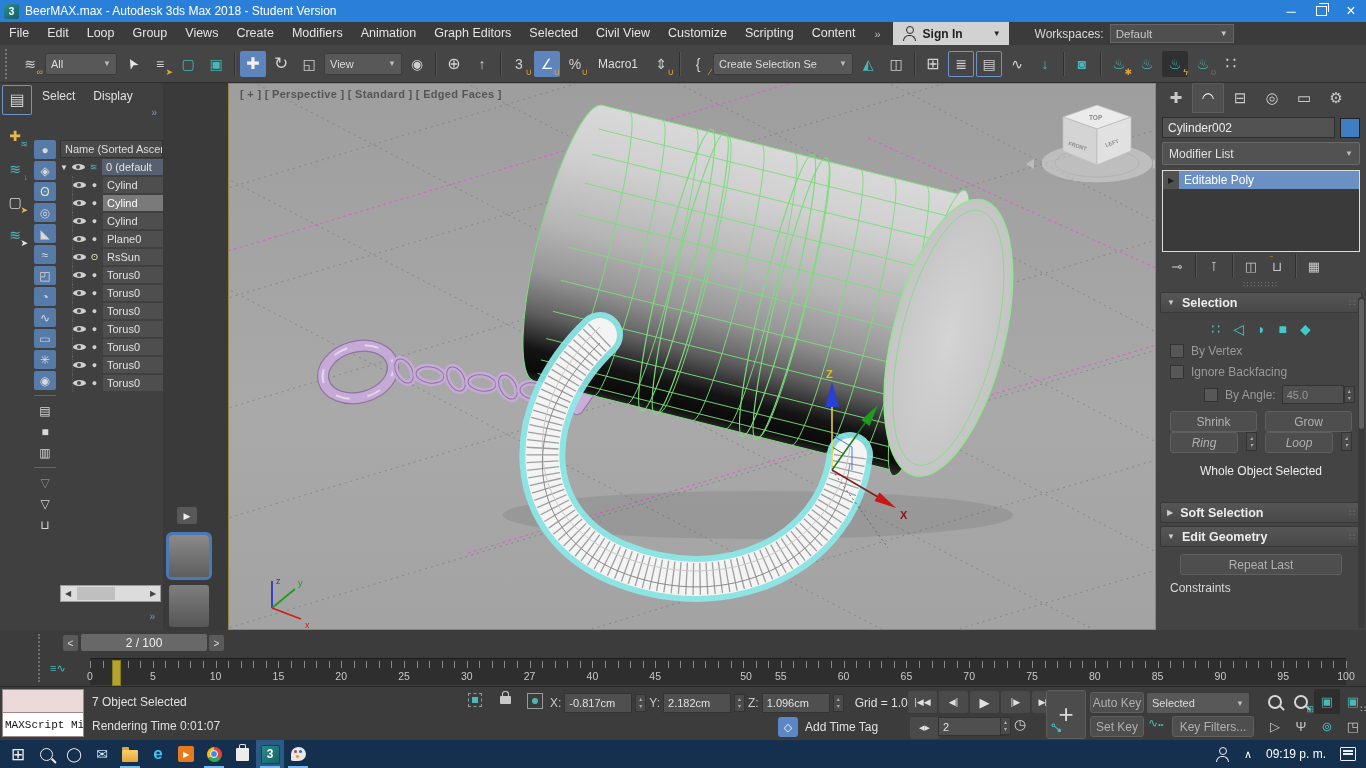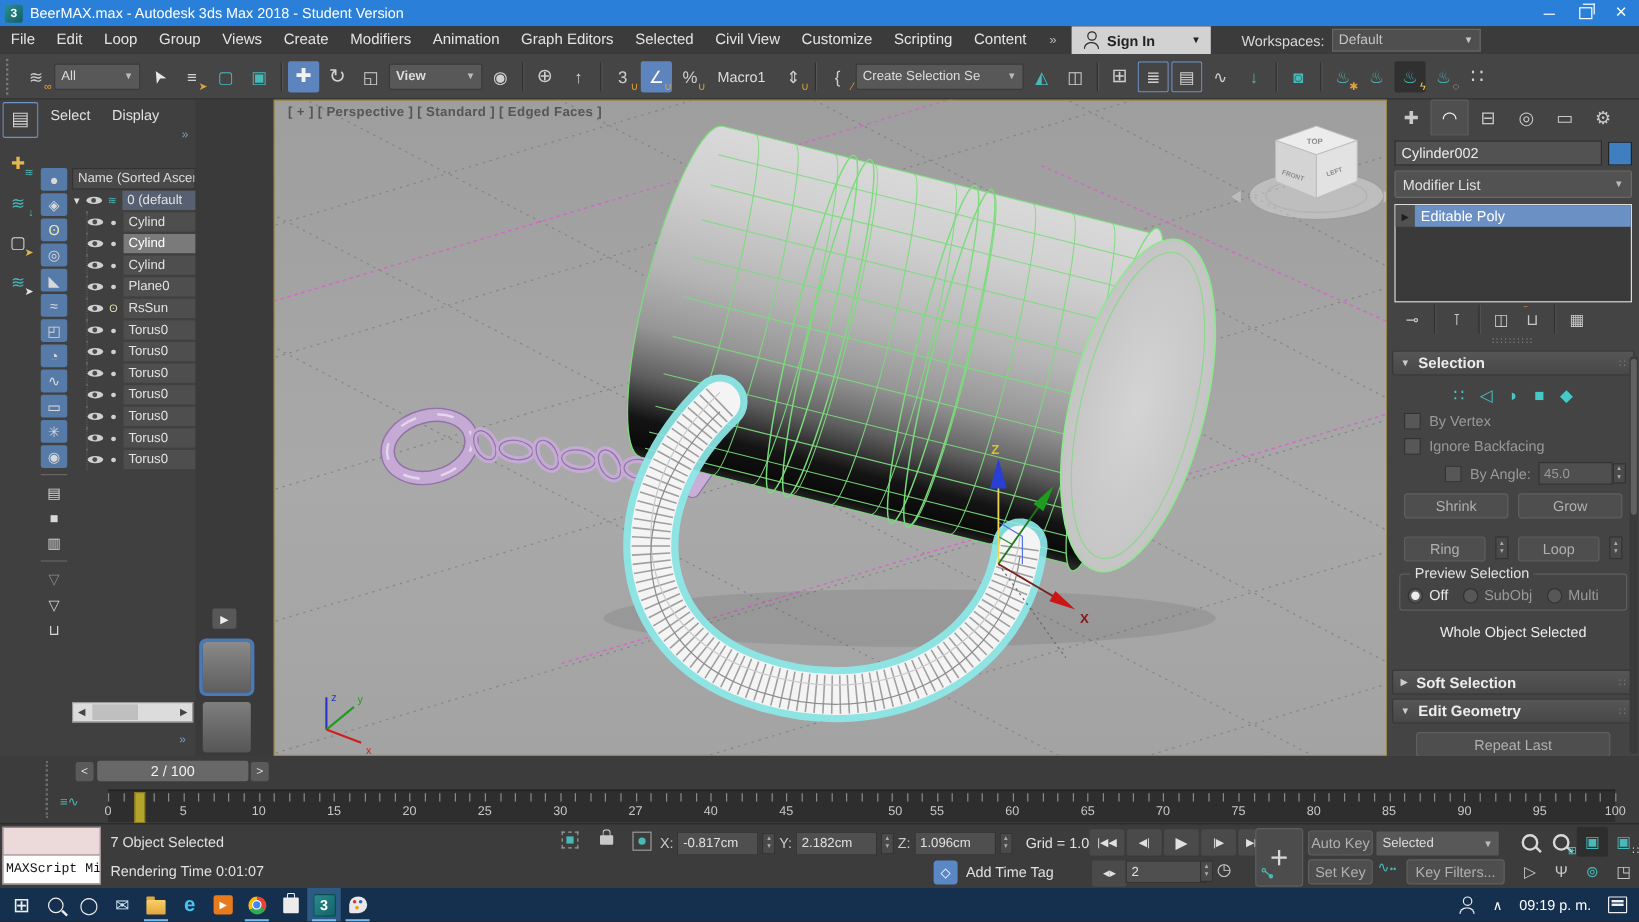--- a/index.html
+++ b/index.html
@@ -280,7 +280,7 @@
         <span class="g">◱</span>
       </span>
       <span class="dd" style="width: 66px;">
-        <span style="overflow: hidden; white-space: nowrap; font-weight: bold;">View</span>
+        <span style="overflow: hidden; white-space: nowrap;">View</span>
         <span class="car">▼</span>
       </span>
       <span class="tb">

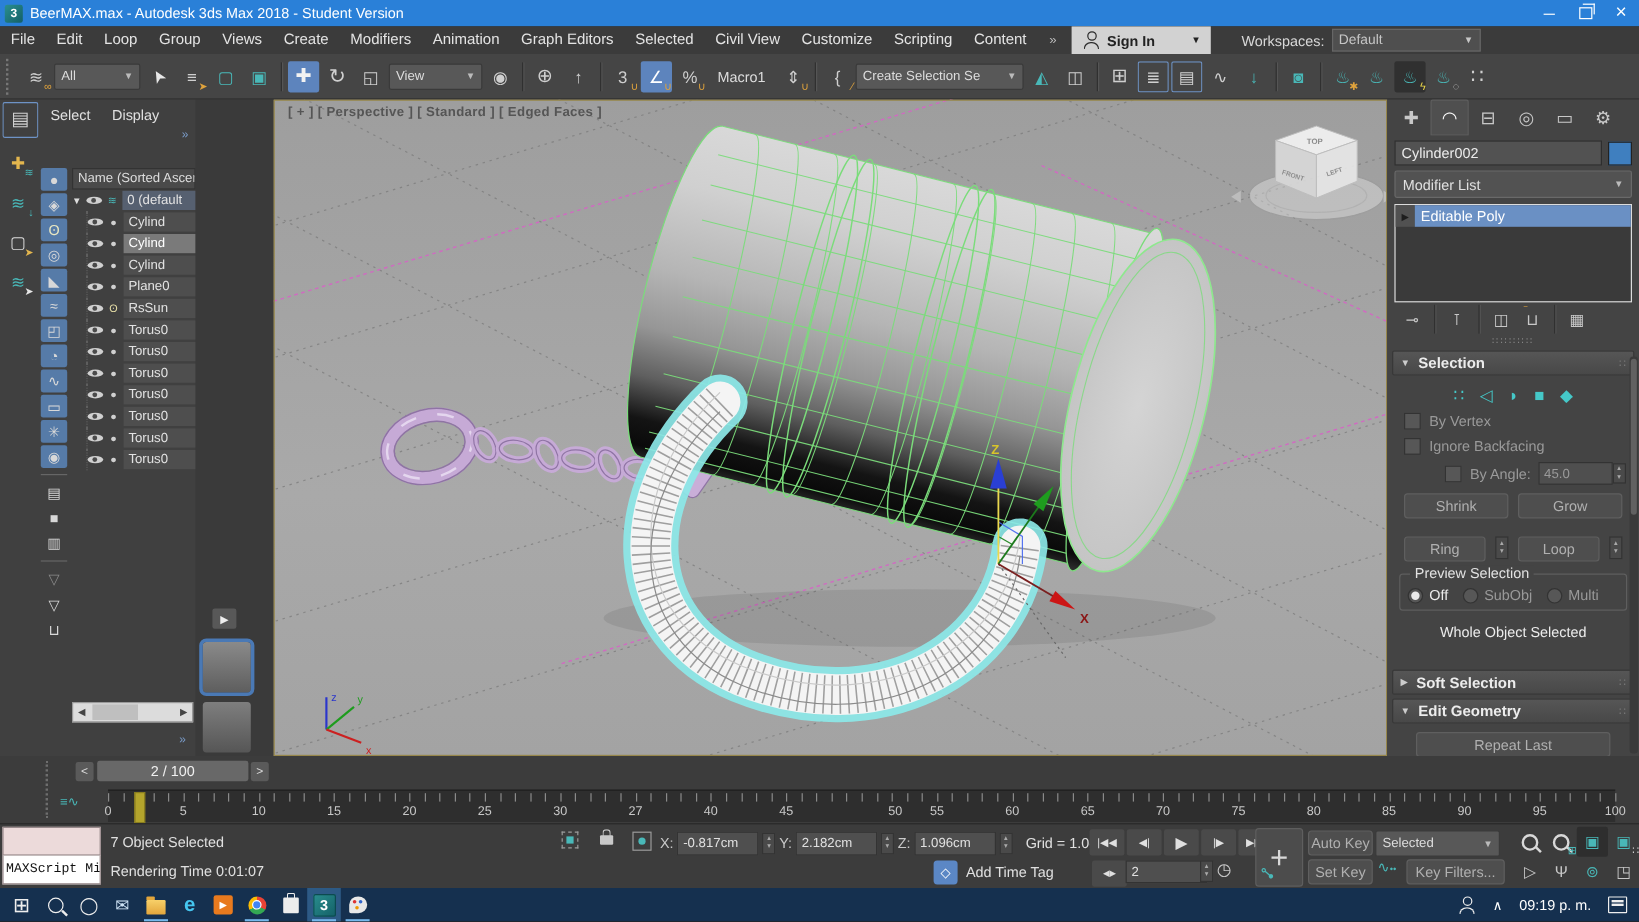--- a/index.html
+++ b/index.html
@@ -824,7 +824,7 @@
         <span class="btn" style="flex:1;">Shrink</span>
         <span class="btn" style="flex:1;">Grow</span>
       </div>
-      <div class="btnrow" style="margin-top:15px;">
+      <div class="btnrow" style="margin-top:0;font-style:italic;">
         <span class="btn" style="flex:1;">Ring</span>
         <span class="spin" style="height:19px;">
             <span>▴</span>

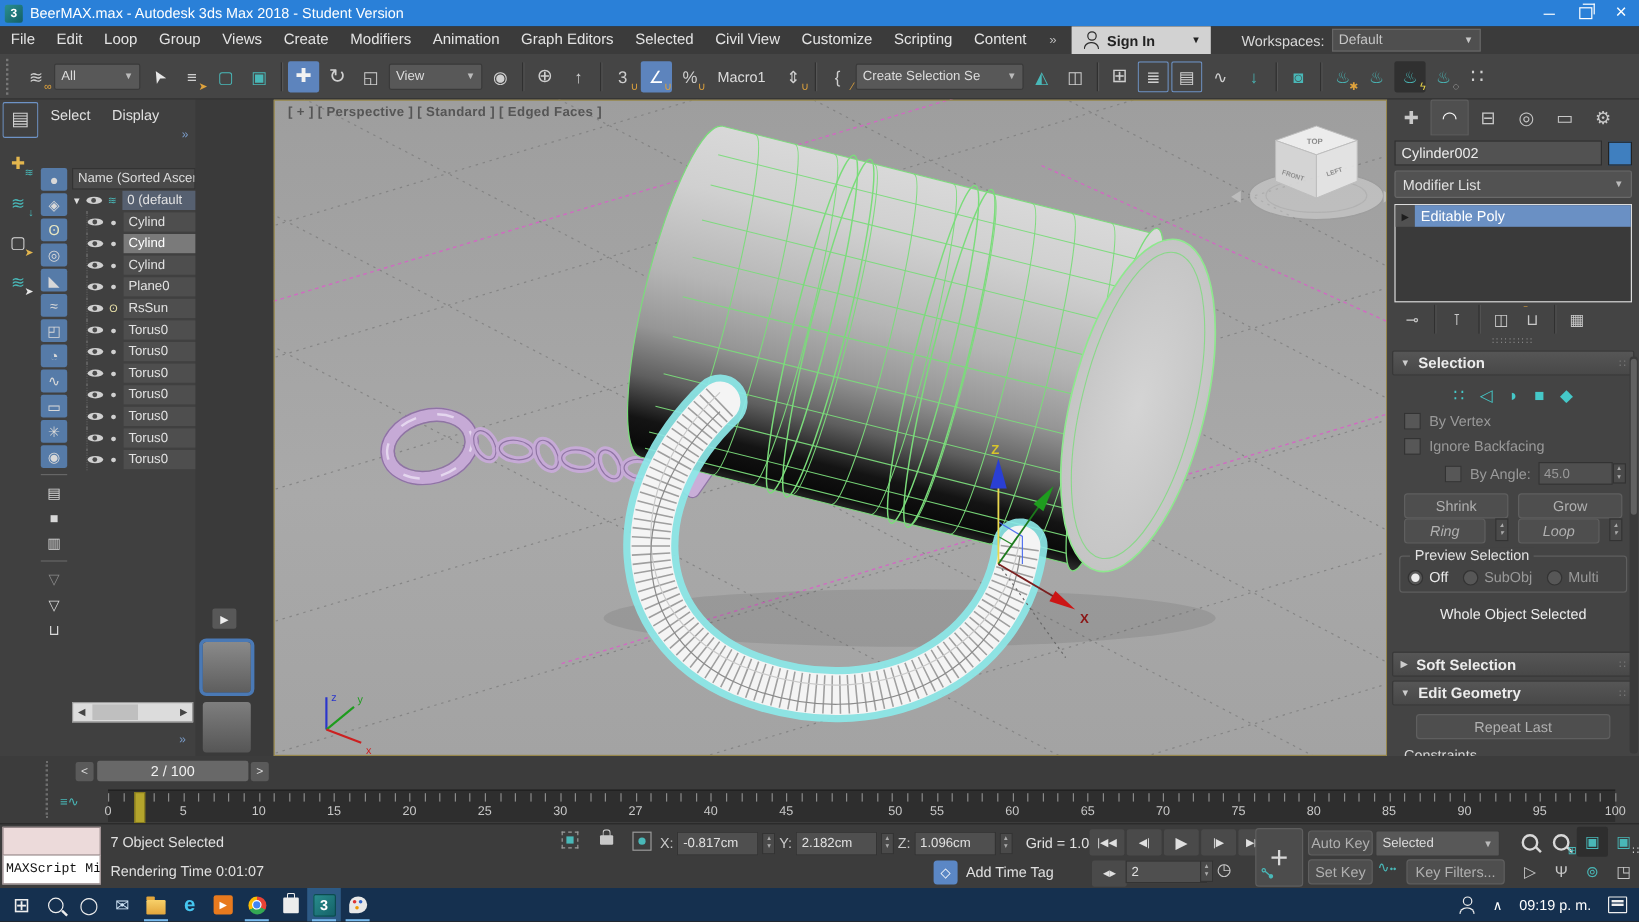--- a/index.html
+++ b/index.html
@@ -835,23 +835,6 @@
             <span>▴</span>
             <span>▾</span>
           </span>
-      </div>
-      <div class="gbox">
-        <span class="legend">Preview Selection</span>
-        <div class="radrow">
-          <span style="display:flex;align-items:center;color:#ececec;">
-              <span class="rad on"></span>
-              <span>Off</span>
-            </span>
-          <span style="display:flex;align-items:center;color:#9a9a9a;">
-              <span class="rad"></span>
-              <span>SubObj</span>
-            </span>
-          <span style="display:flex;align-items:center;color:#9a9a9a;">
-              <span class="rad"></span>
-              <span>Multi</span>
-            </span>
-        </div>
       </div>
       <div style="text-align:center;margin-top:11px;font-size:12px;color:#ececec;">Whole Object Selected</div>
 

